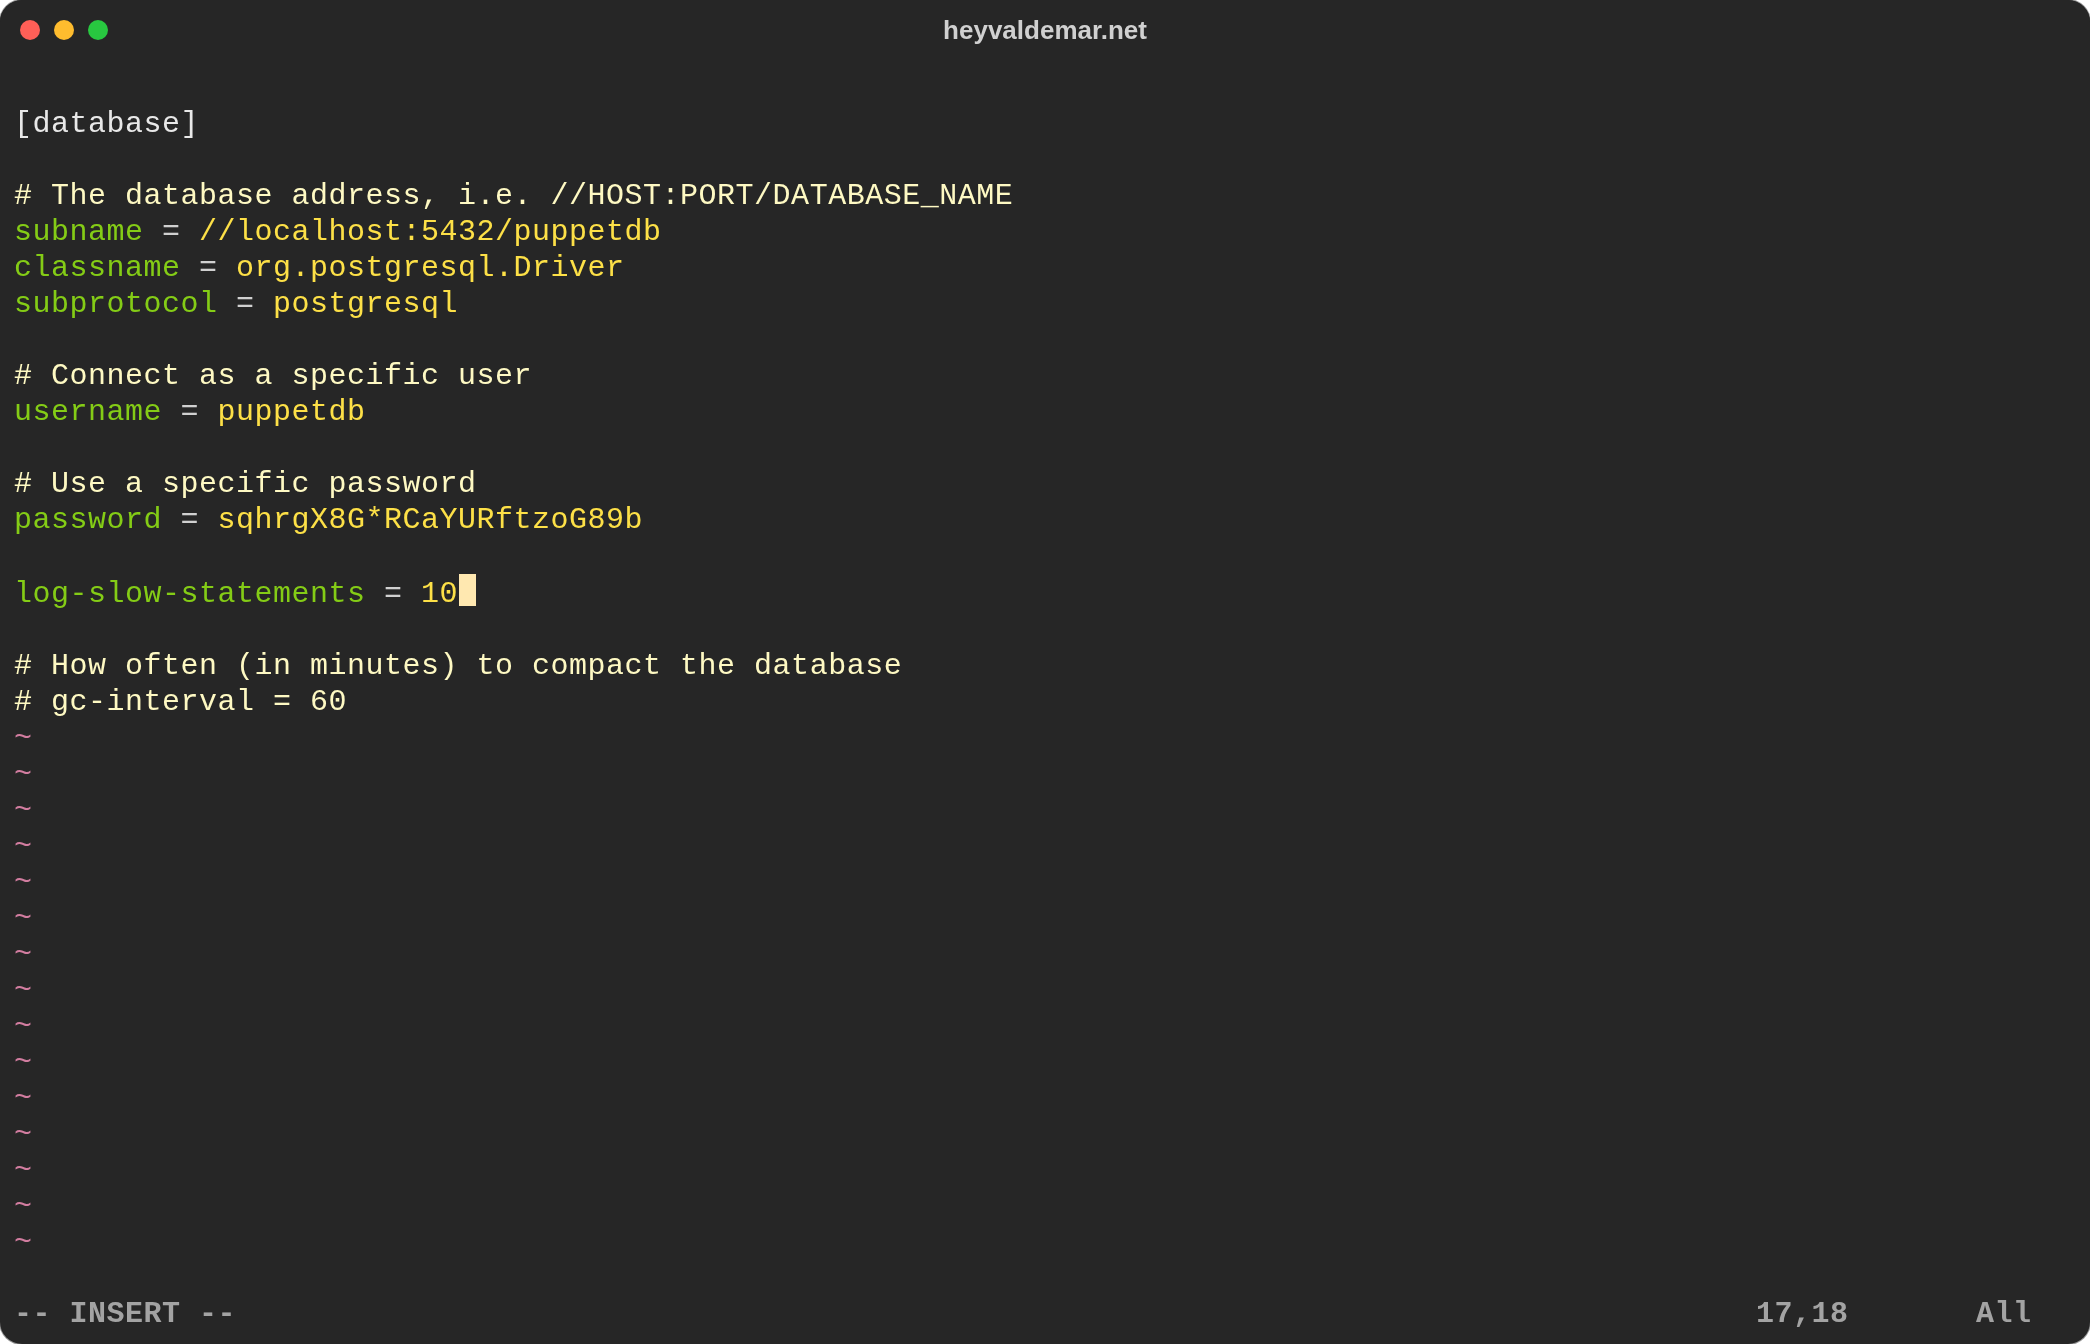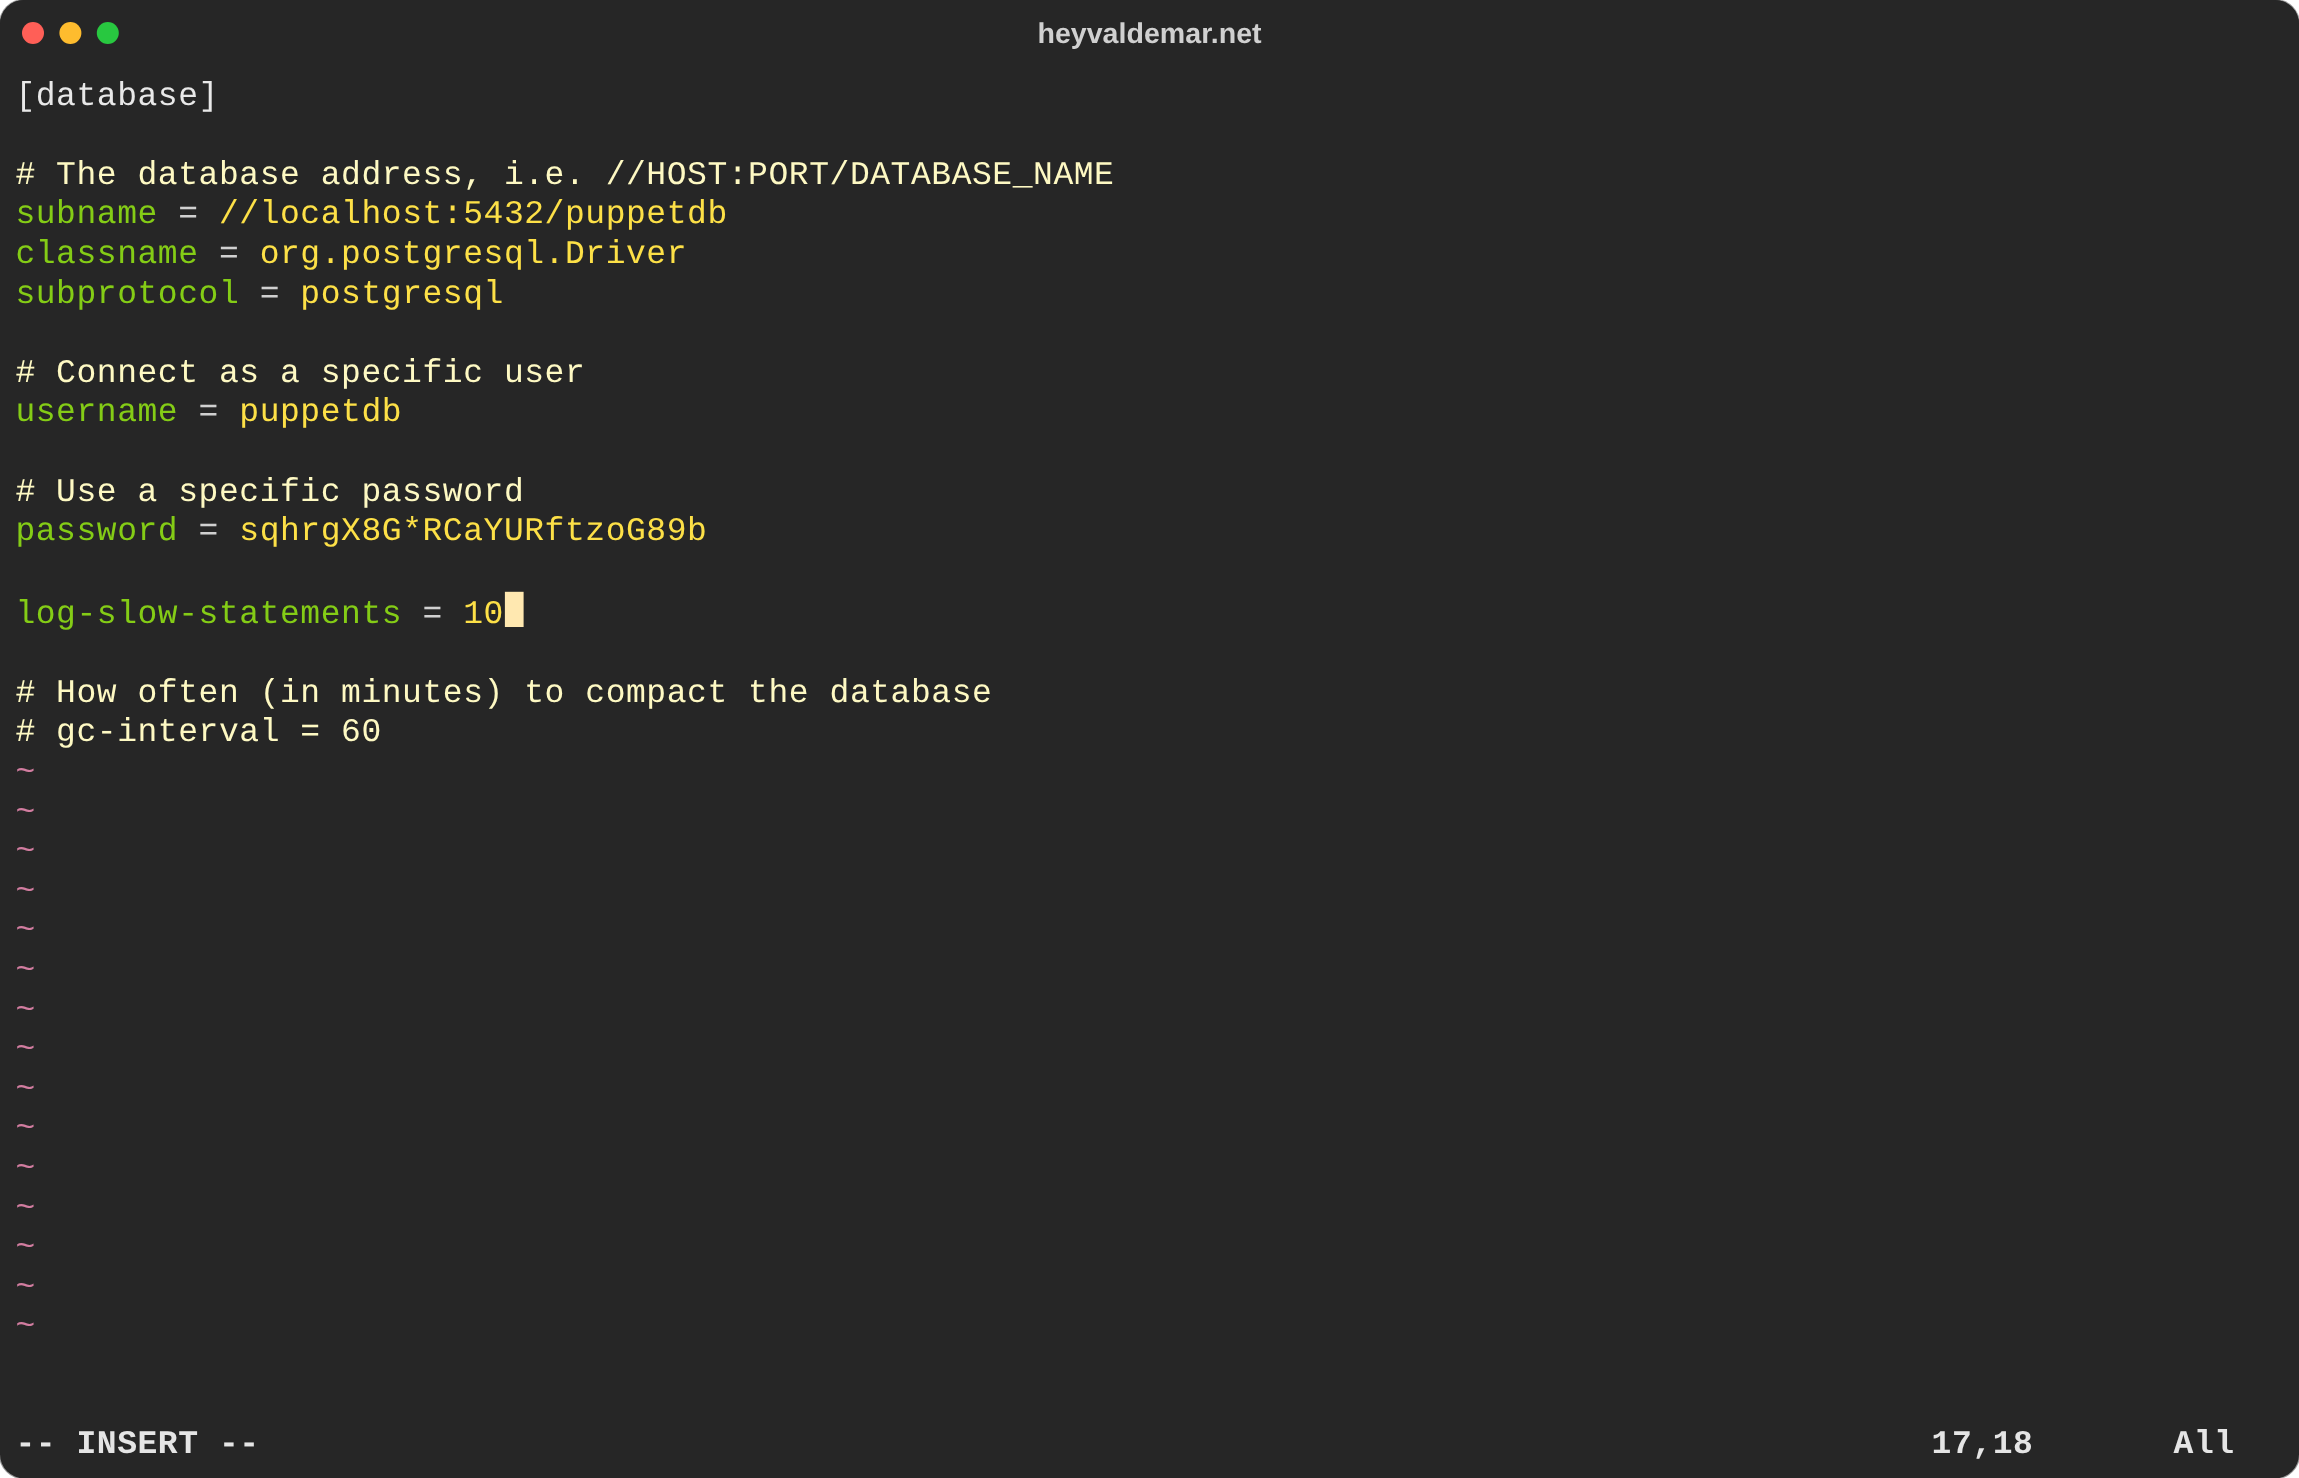--- a/index.html
+++ b/index.html
@@ -19,6 +19,7 @@
     display: flex;
     flex-direction: column;
     box-shadow: 0 0 0 1px rgba(0,0,0,0.4);
+    gap: 36px;
   }
   .titlebar {
     height: 60px;

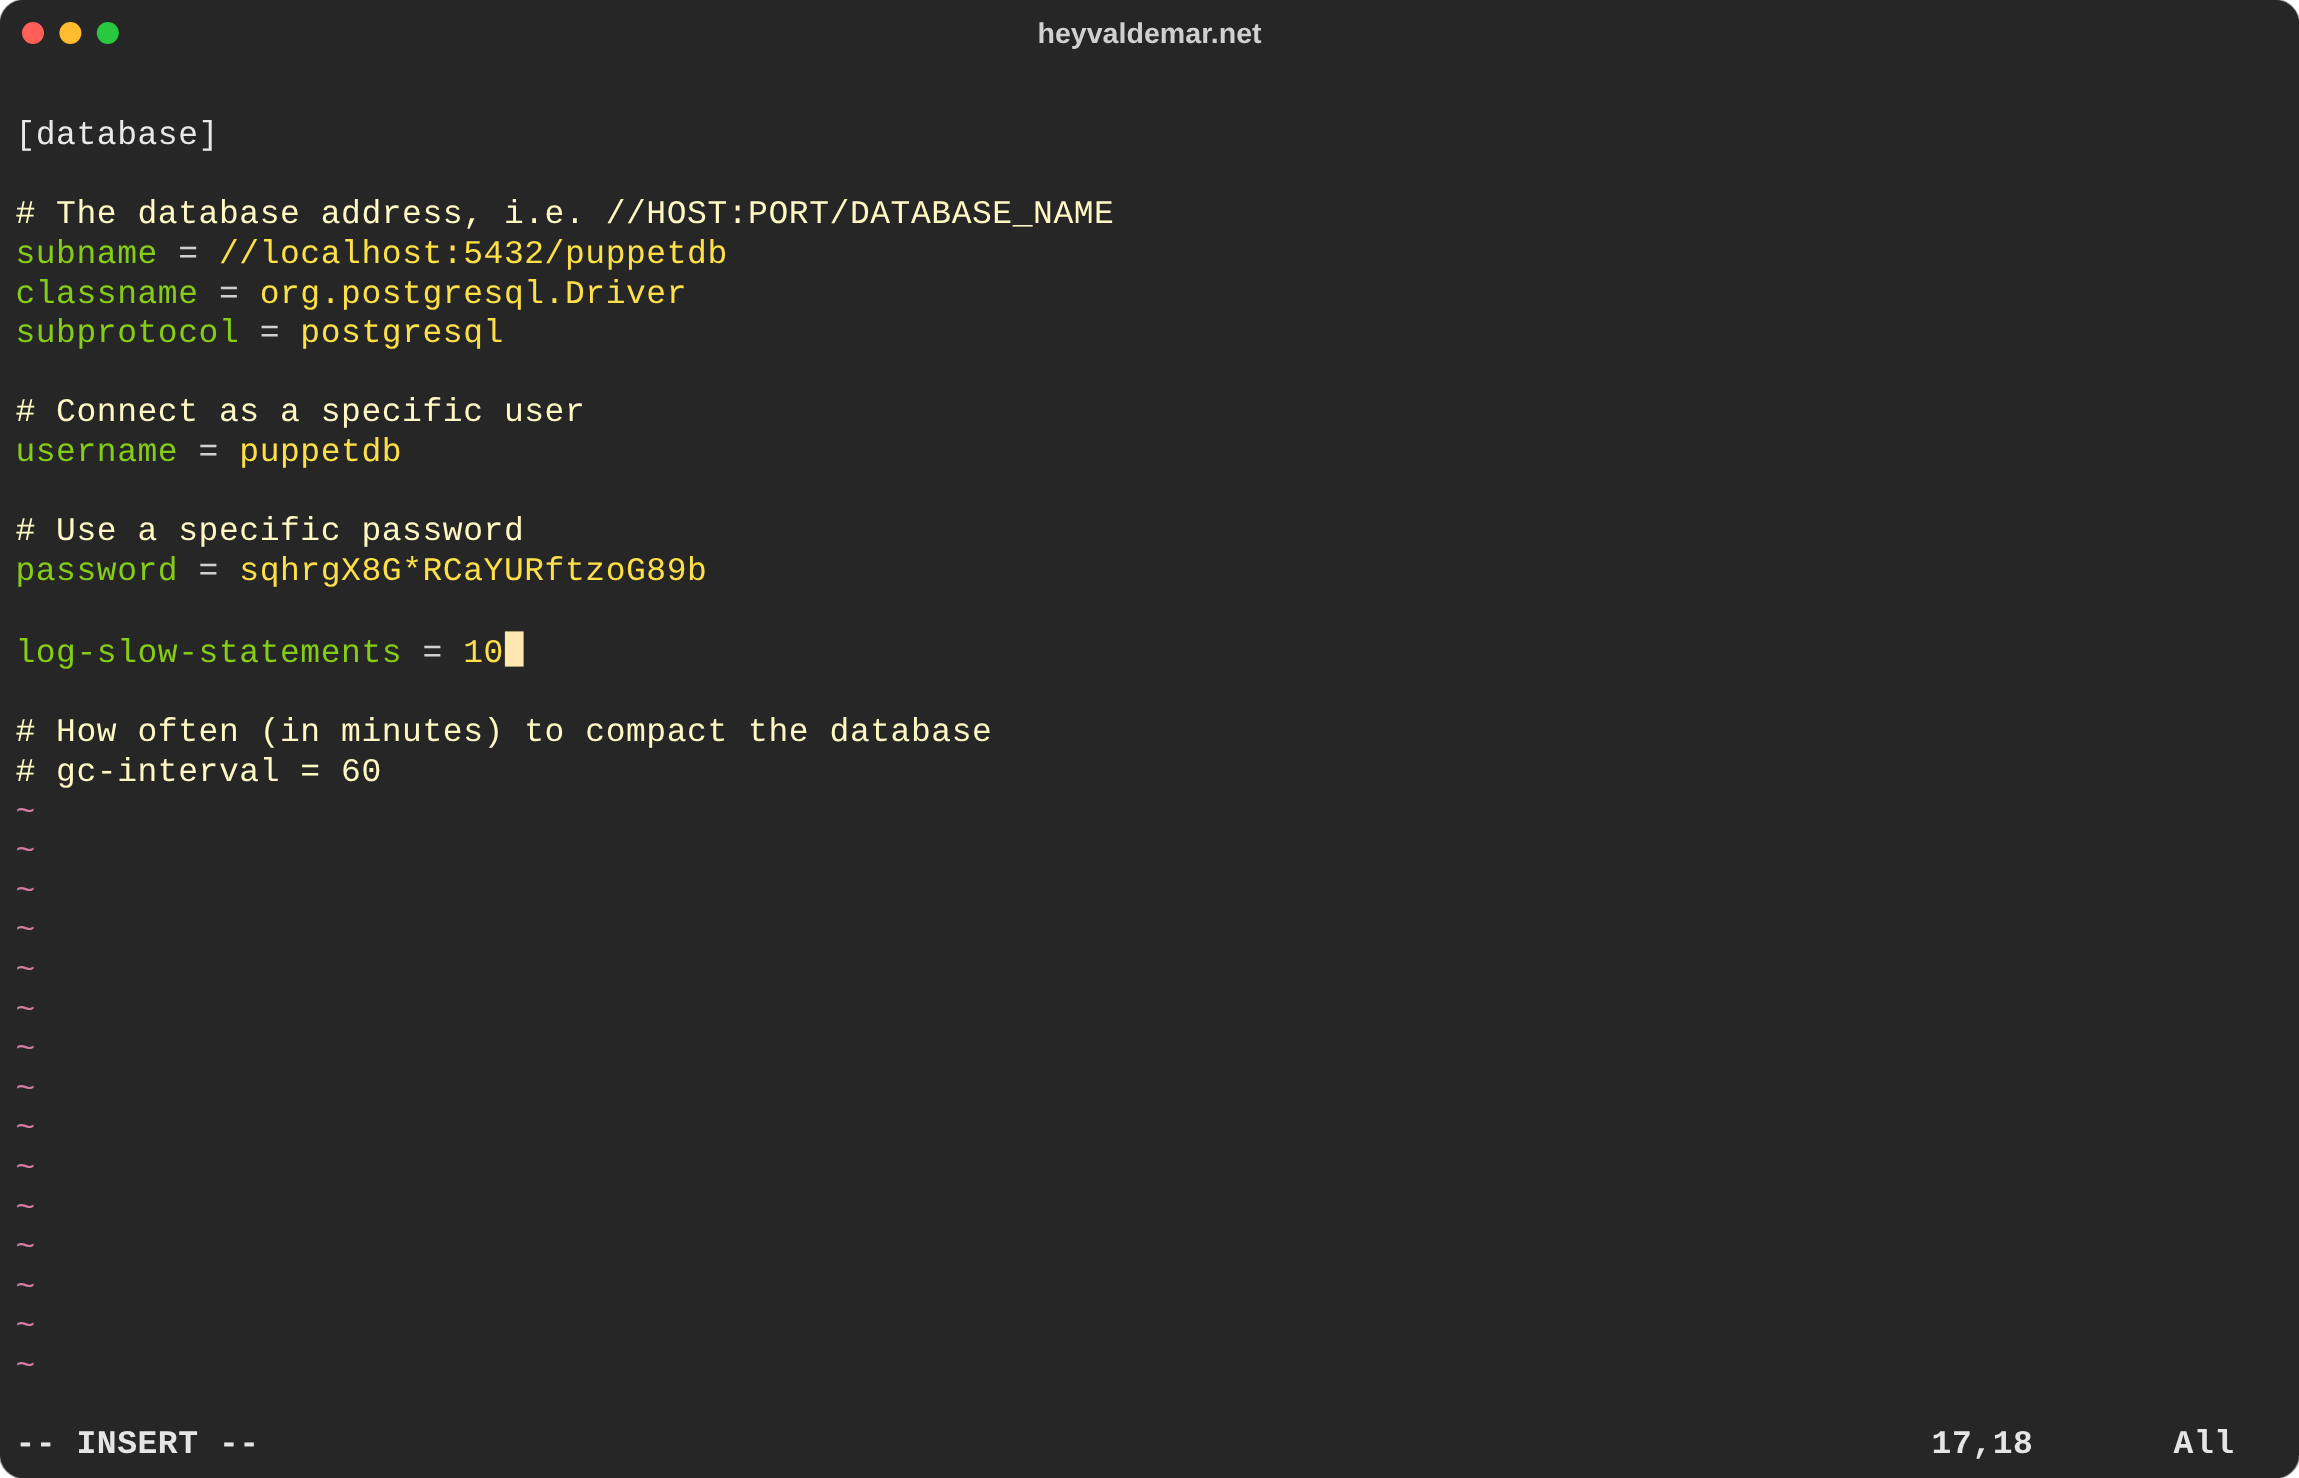--- a/index.html
+++ b/index.html
@@ -69,7 +69,7 @@
     padding: 0 14px 10px 14px;
     font-size: 30px;
     line-height: 36px;
-    color: #e5e5e5;
+    color: #a3a3a3;
     display: flex;
     font-weight: 600;
     letter-spacing: 0.5px;

